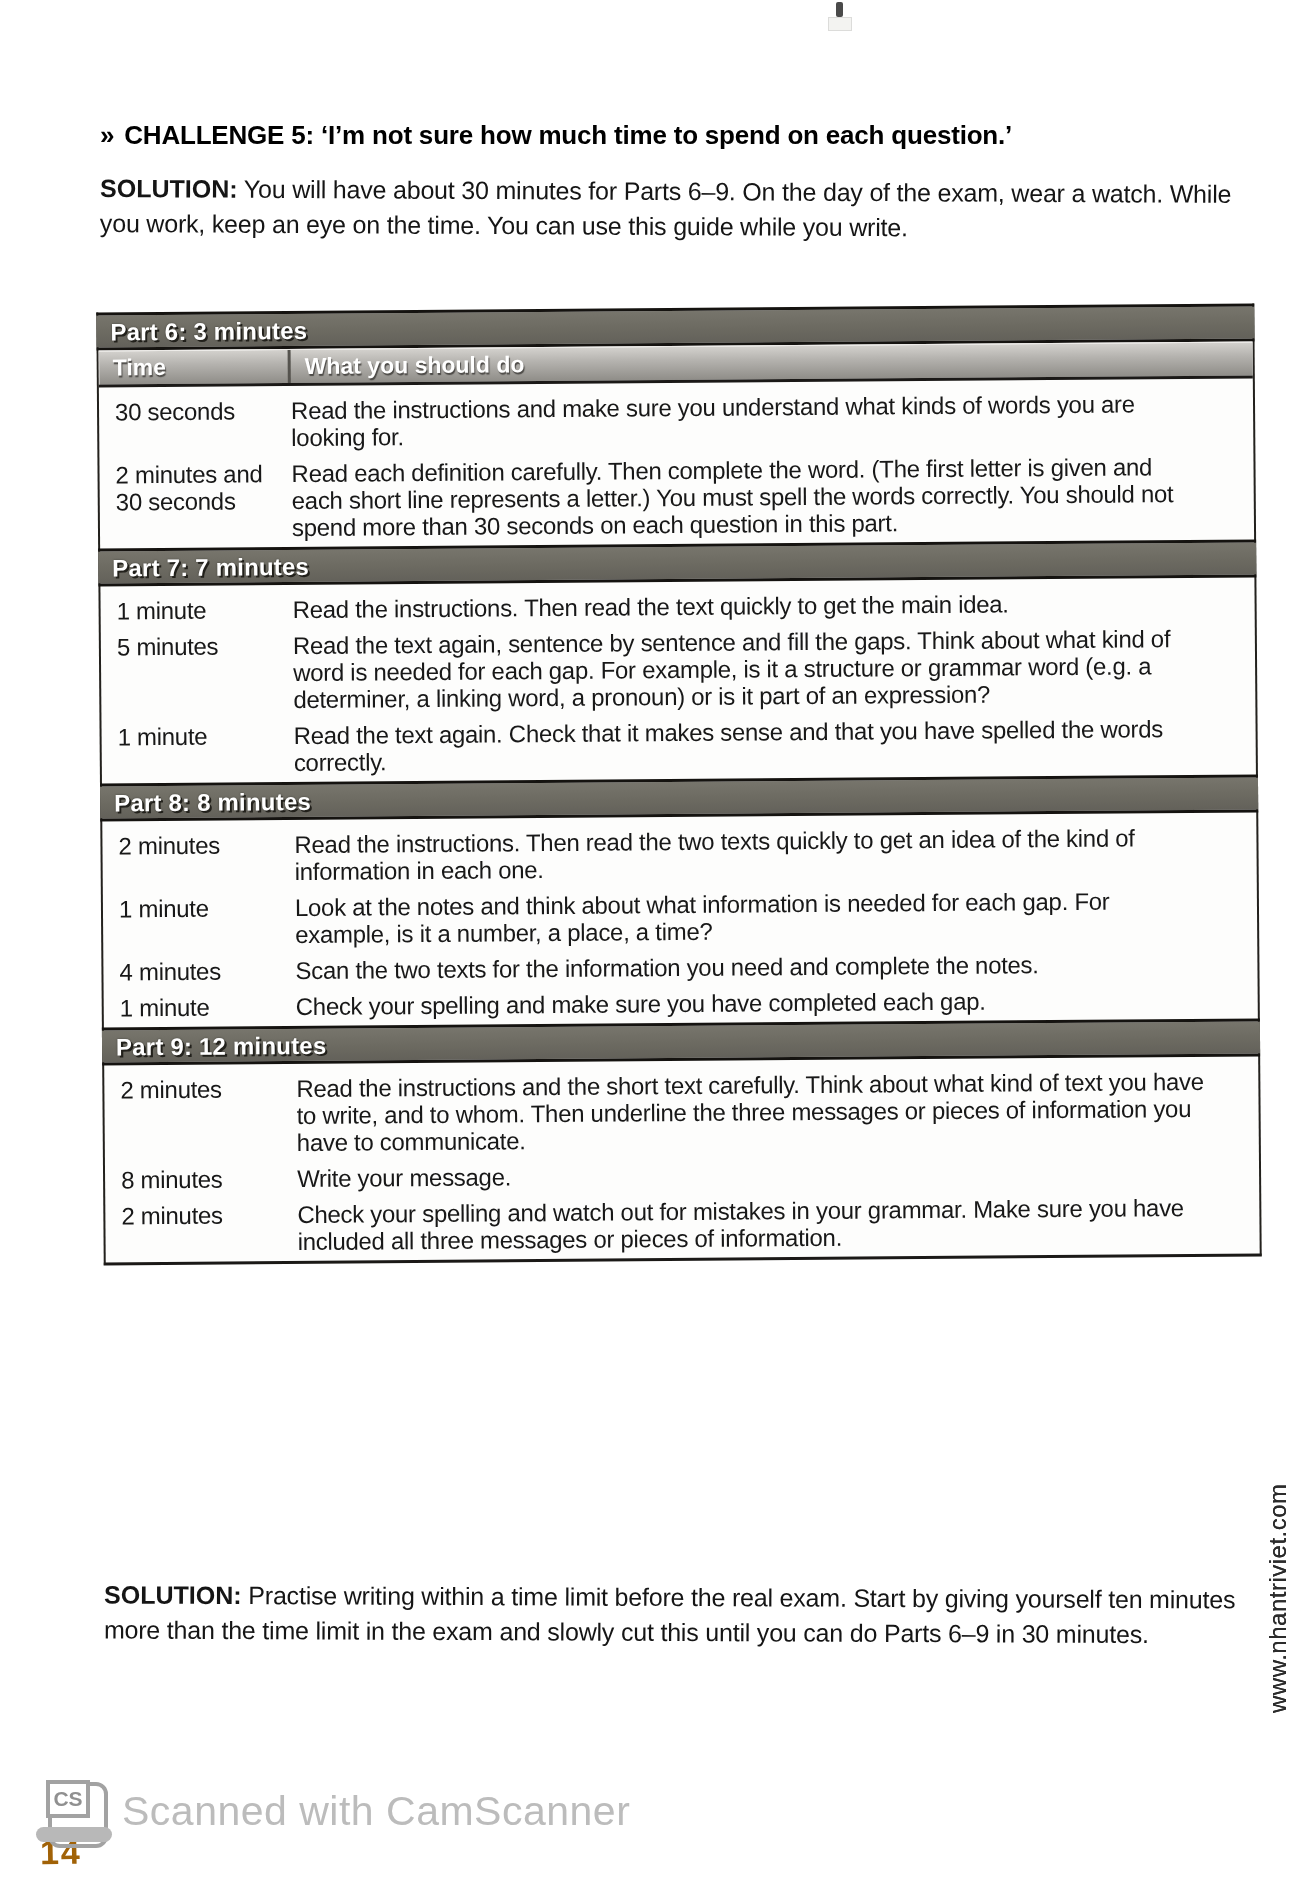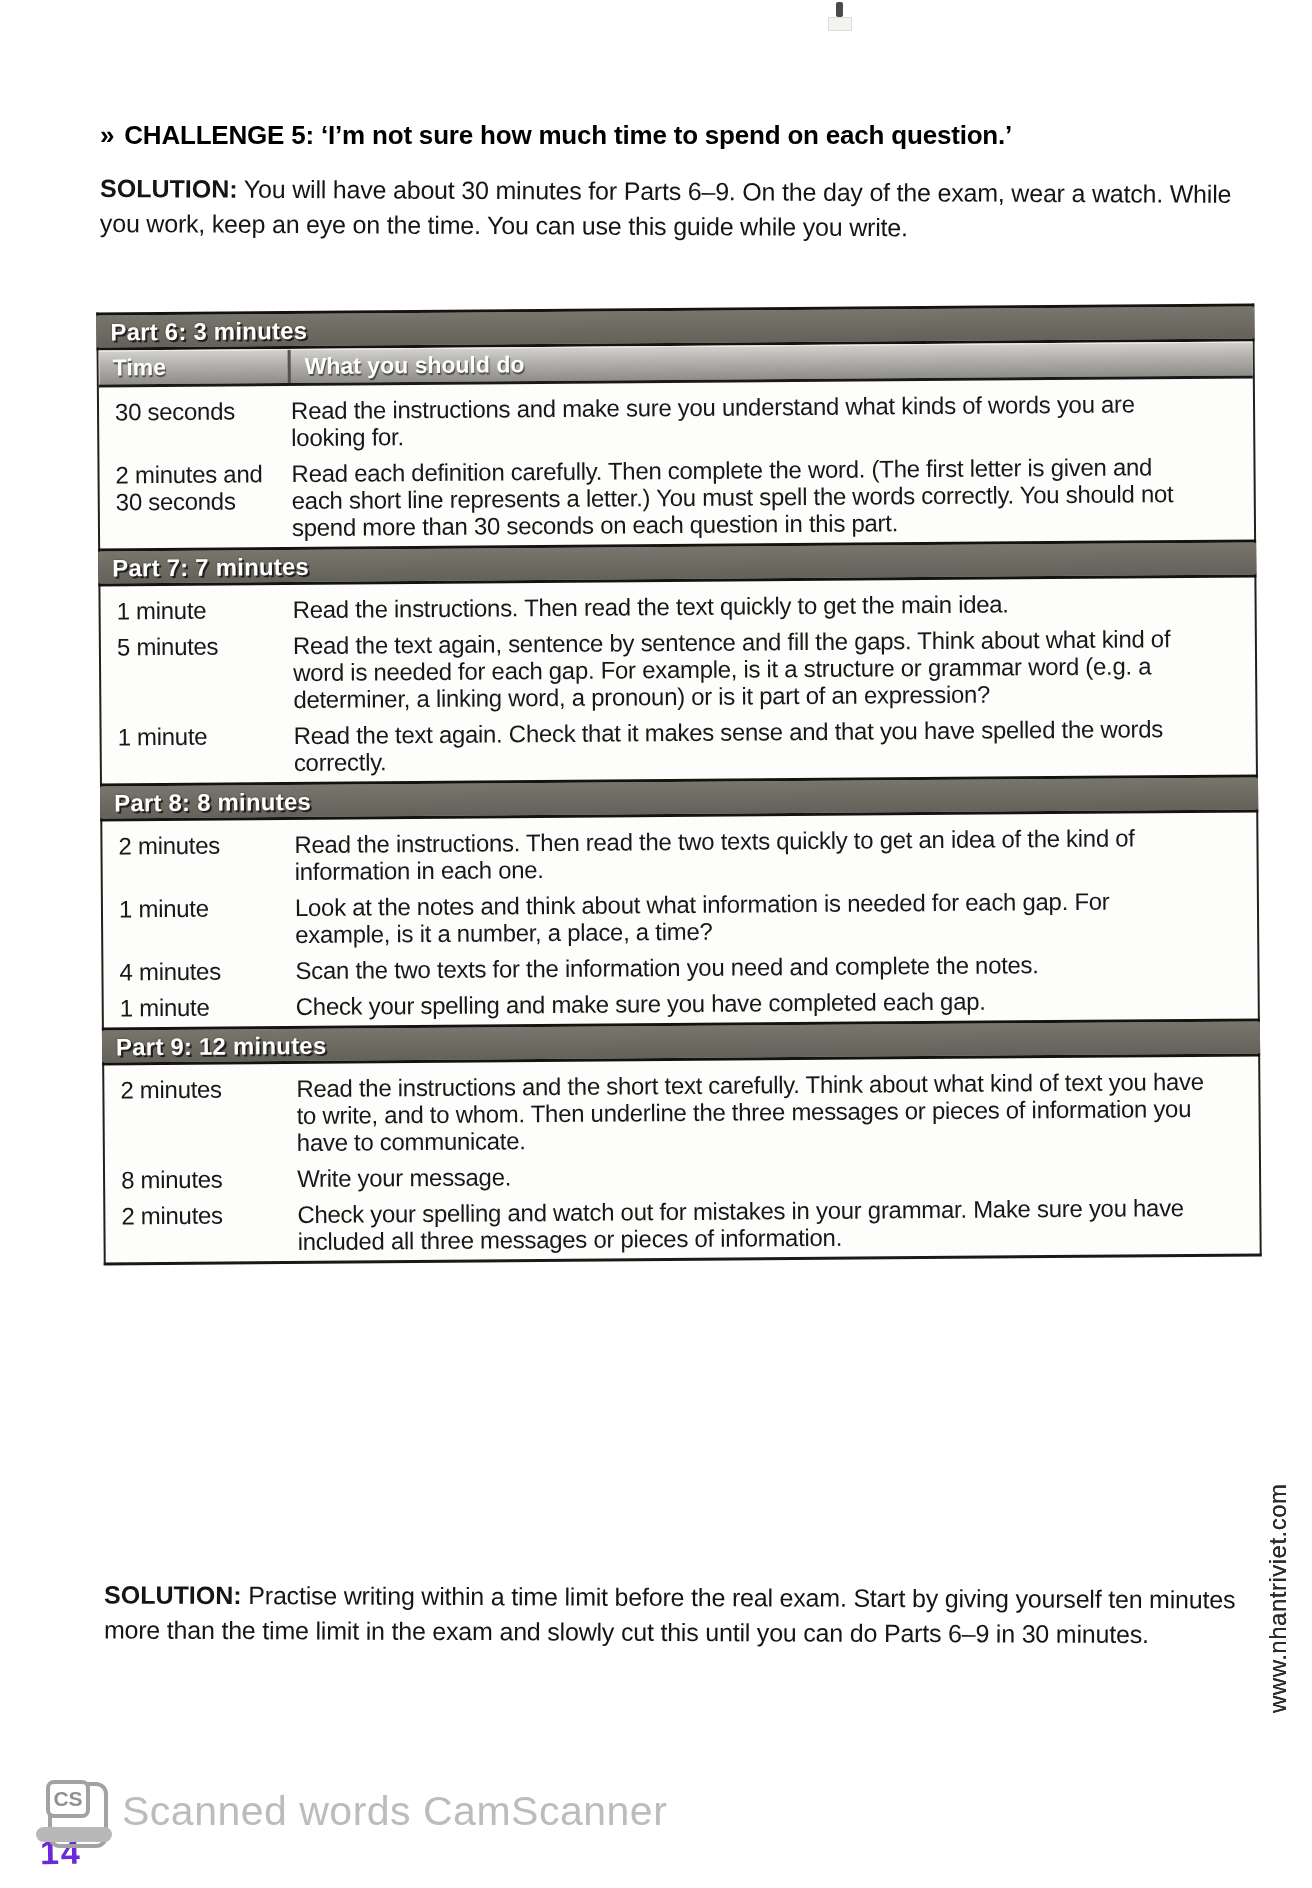--- a/index.html
+++ b/index.html
@@ -68,7 +68,7 @@
   }
   .cs-badge{
     position:absolute;left:-2px;top:-2px;width:36px;height:30px;
-    border:4px solid #a2a2a2;border-radius:8px;background:#ffffff;
+    border:4px solid #a2a2a2;border-radius:0;background:#ffffff;
     color:#909090;font-weight:bold;font-size:21px;line-height:30px;text-align:center;
     letter-spacing:0;
   }

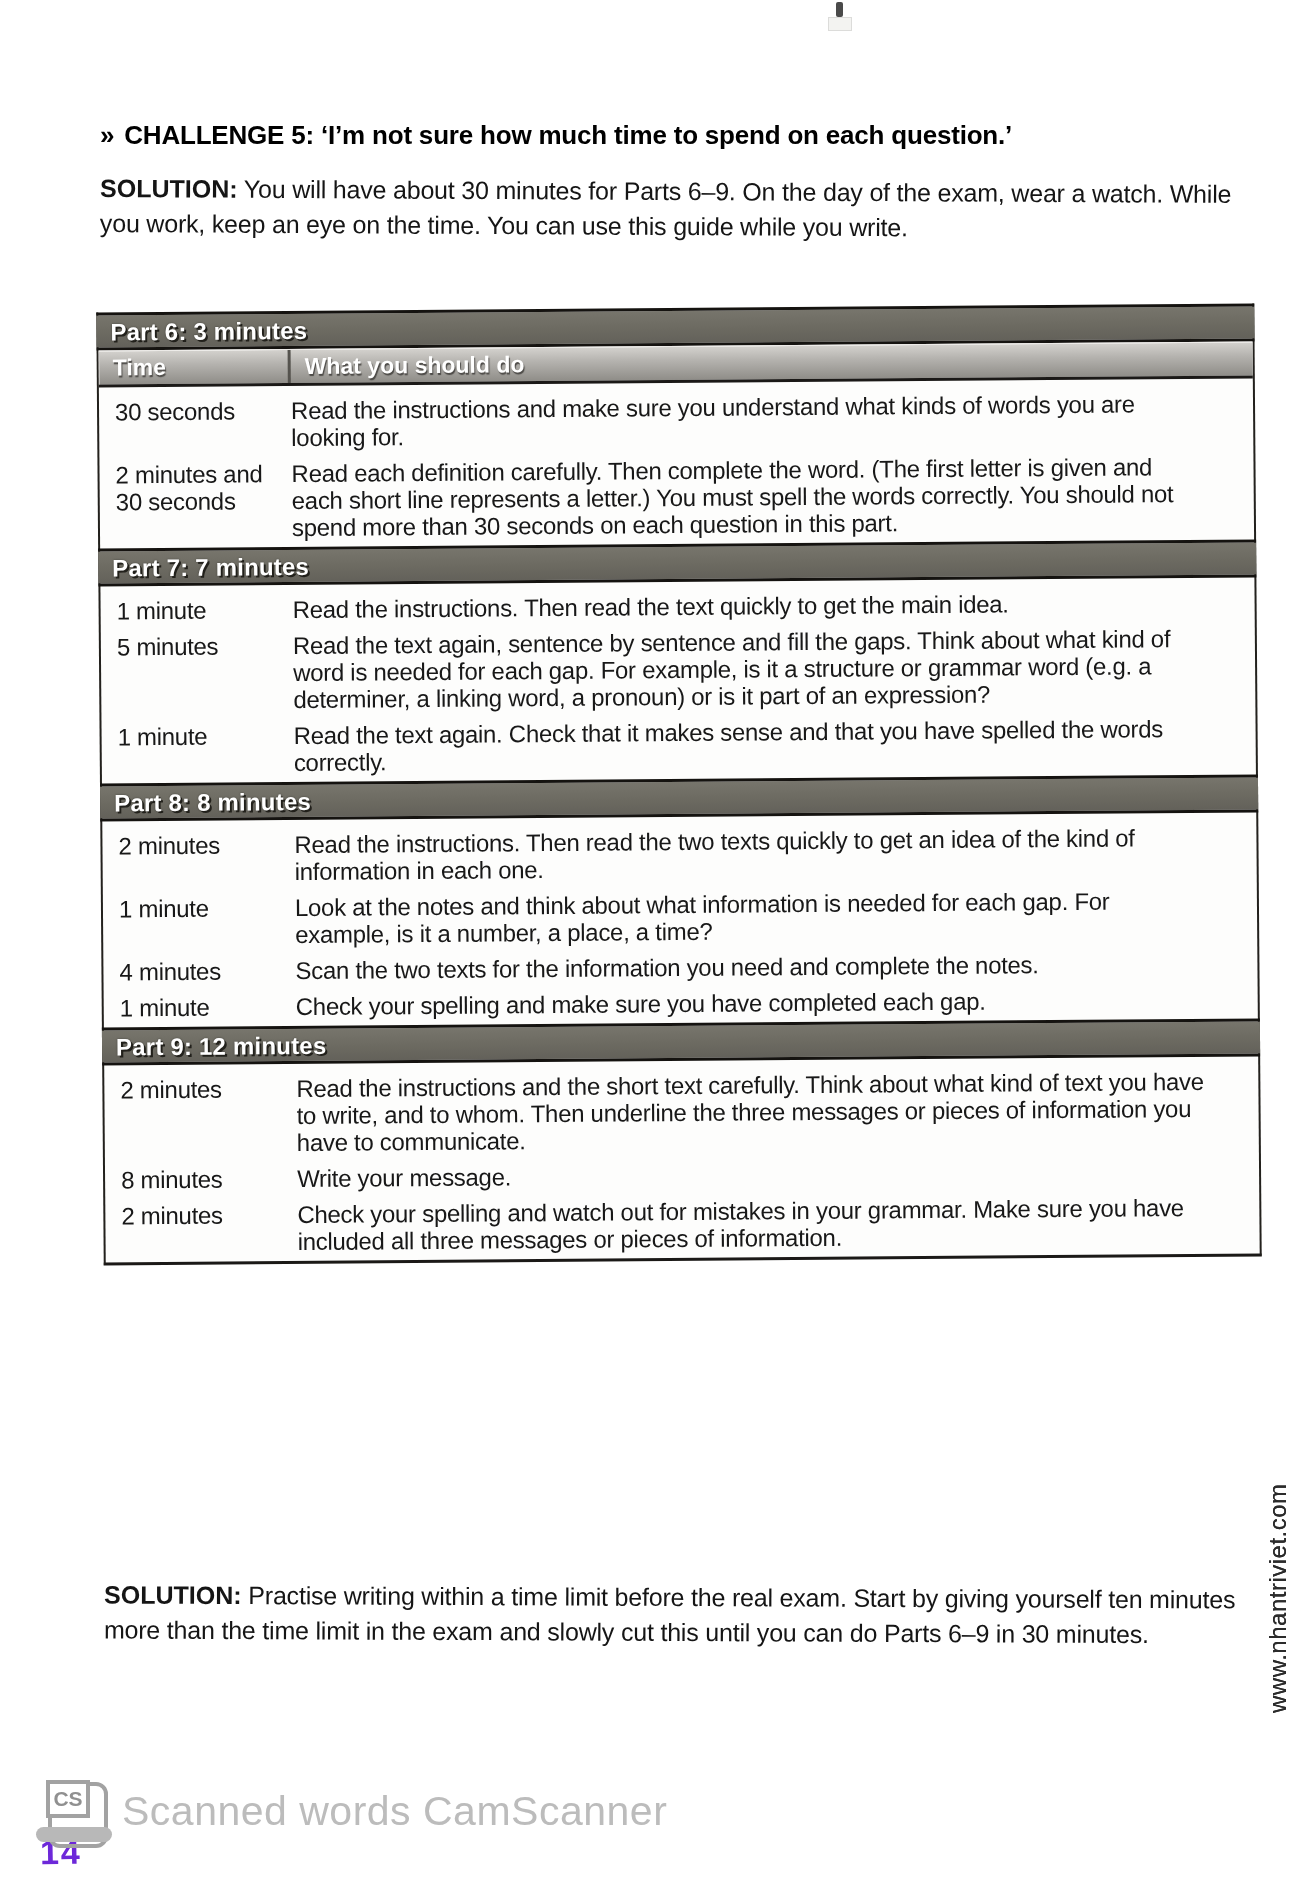--- a/index.html
+++ b/index.html
@@ -177,6 +177,6 @@
   <div class="cs-bar"></div>
 </div>
 
-<div class="camscanner-text">Scanned words CamScanner</div>
+<div class="camscanner-text">Scanned with CamScanner</div>
 
 </body></html>

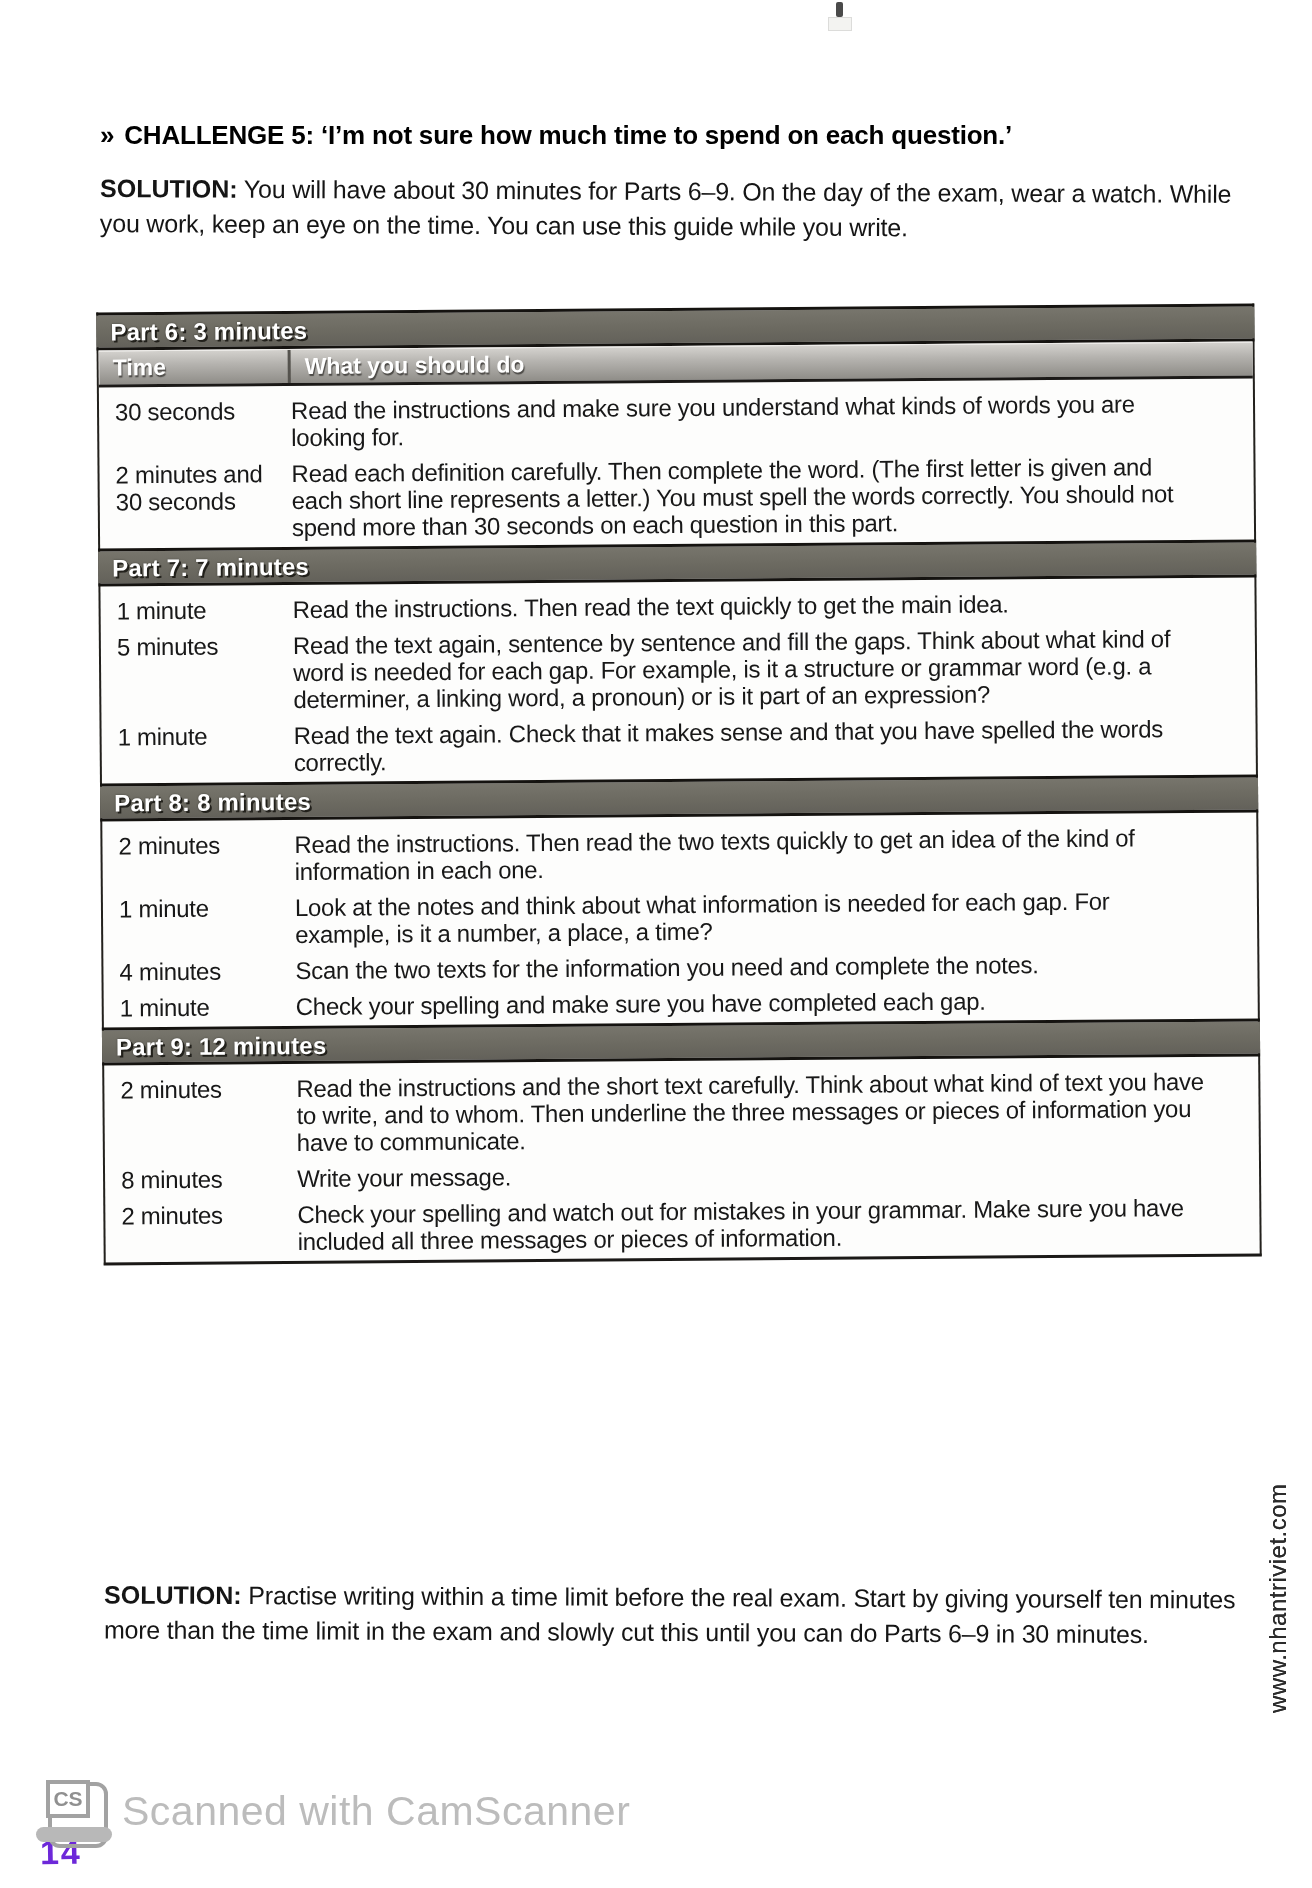--- a/index.html
+++ b/index.html
@@ -58,7 +58,7 @@
   }
 
   .page-number{
-    position:absolute;left:40px;top:1833px;font-size:34px;font-weight:bold;color:#6d28d9;
+    position:absolute;left:40px;top:1833px;font-size:34px;font-weight:bold;color:#a16207;
     z-index:1;letter-spacing:2px;transform:rotate(-1deg);
   }
   .cs-logo{position:absolute;left:48px;top:1782px;width:56px;height:62px;z-index:2;}

